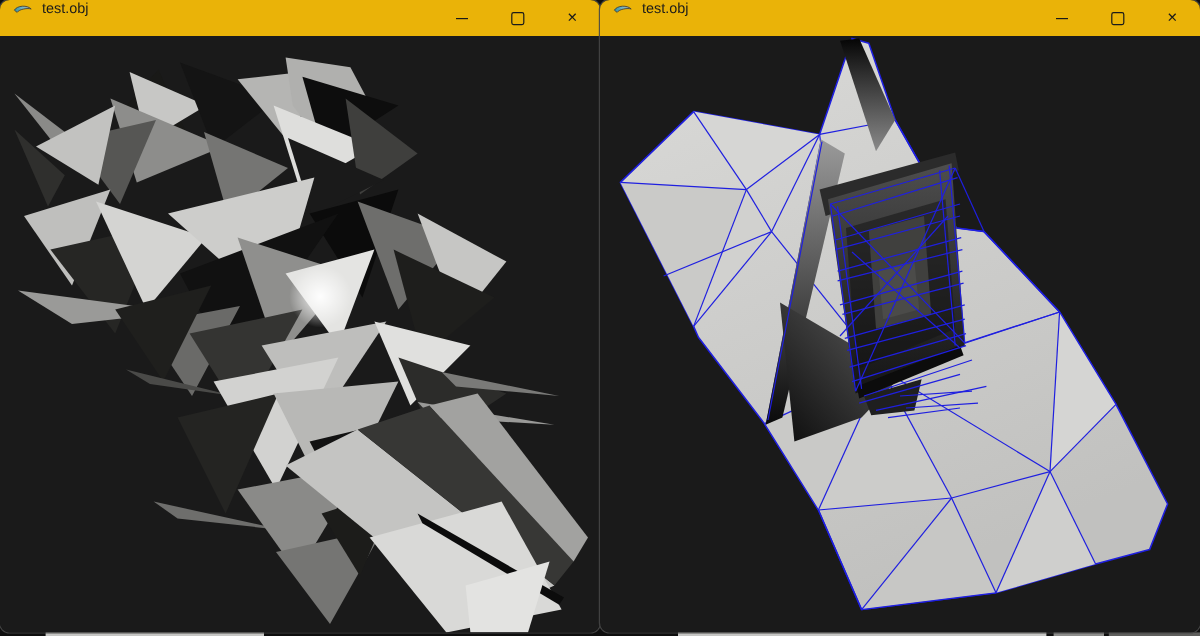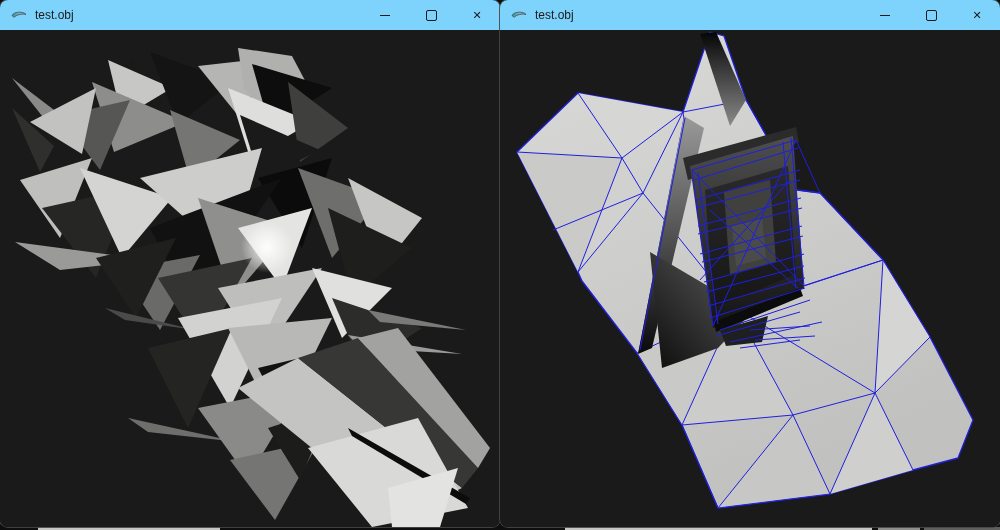--- a/index.html
+++ b/index.html
@@ -17,7 +17,7 @@
   #window-left{left:0;}
   #window-right{left:500px;}
   .titlebar{
-    height:30px;background:#7dd3fc;display:flex;align-items:center;
+    height:30px;background:#eab308;display:flex;
     position:relative;
   }
   .app-icon{width:16px;height:16px;margin-left:11px;flex:0 0 auto;}

